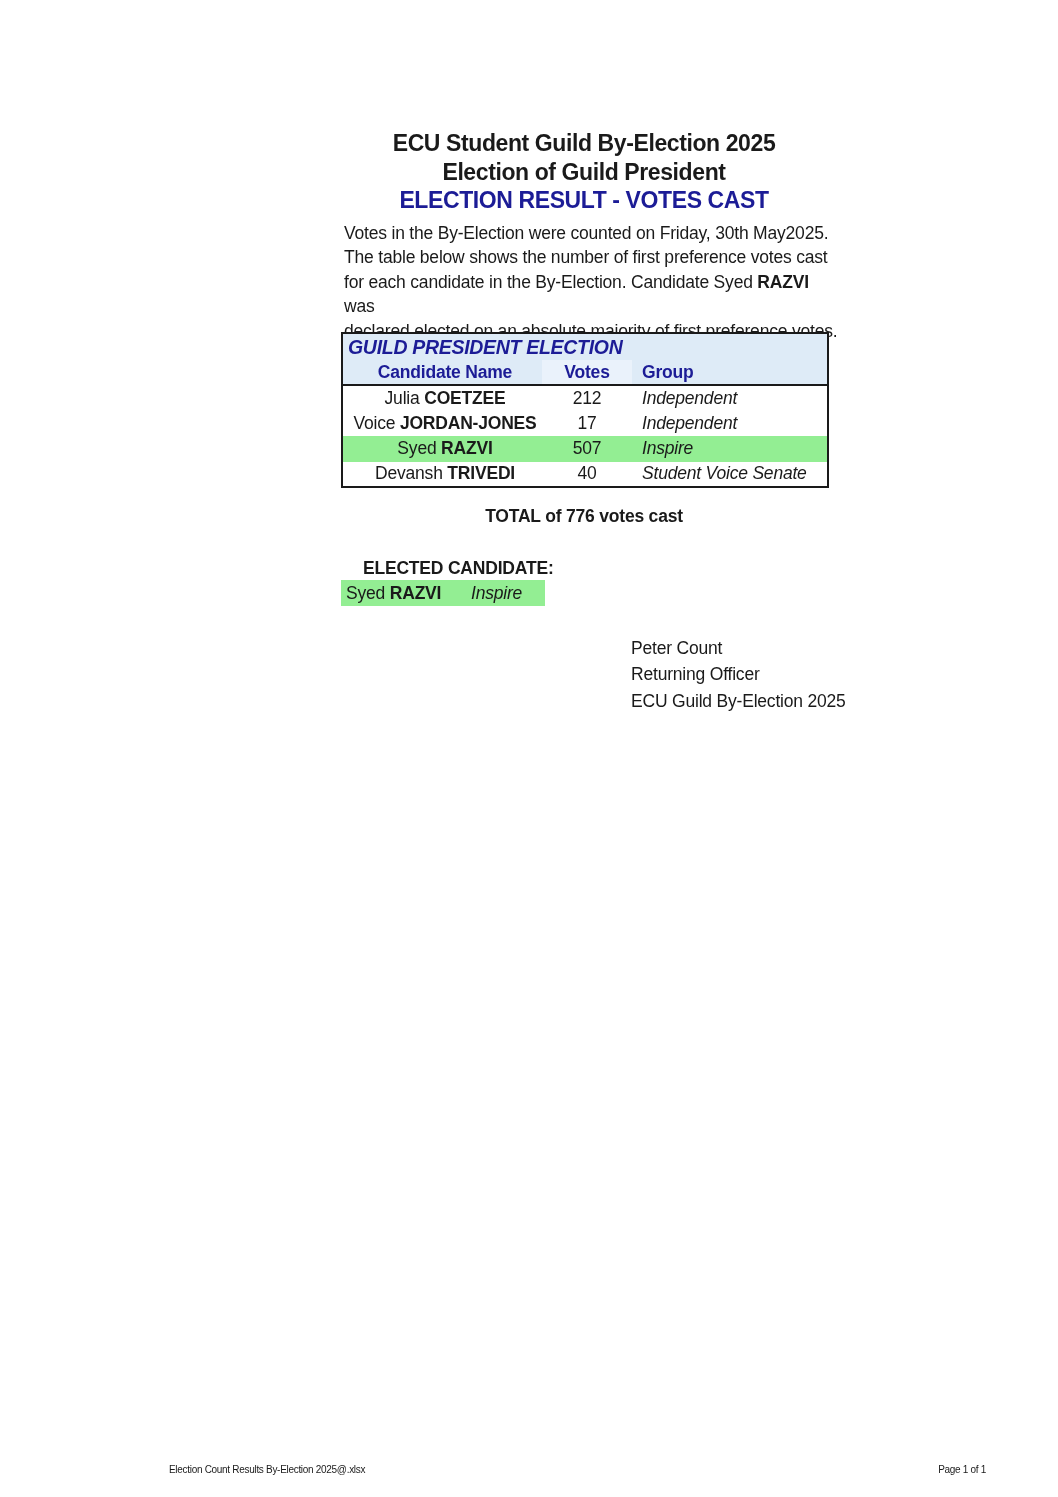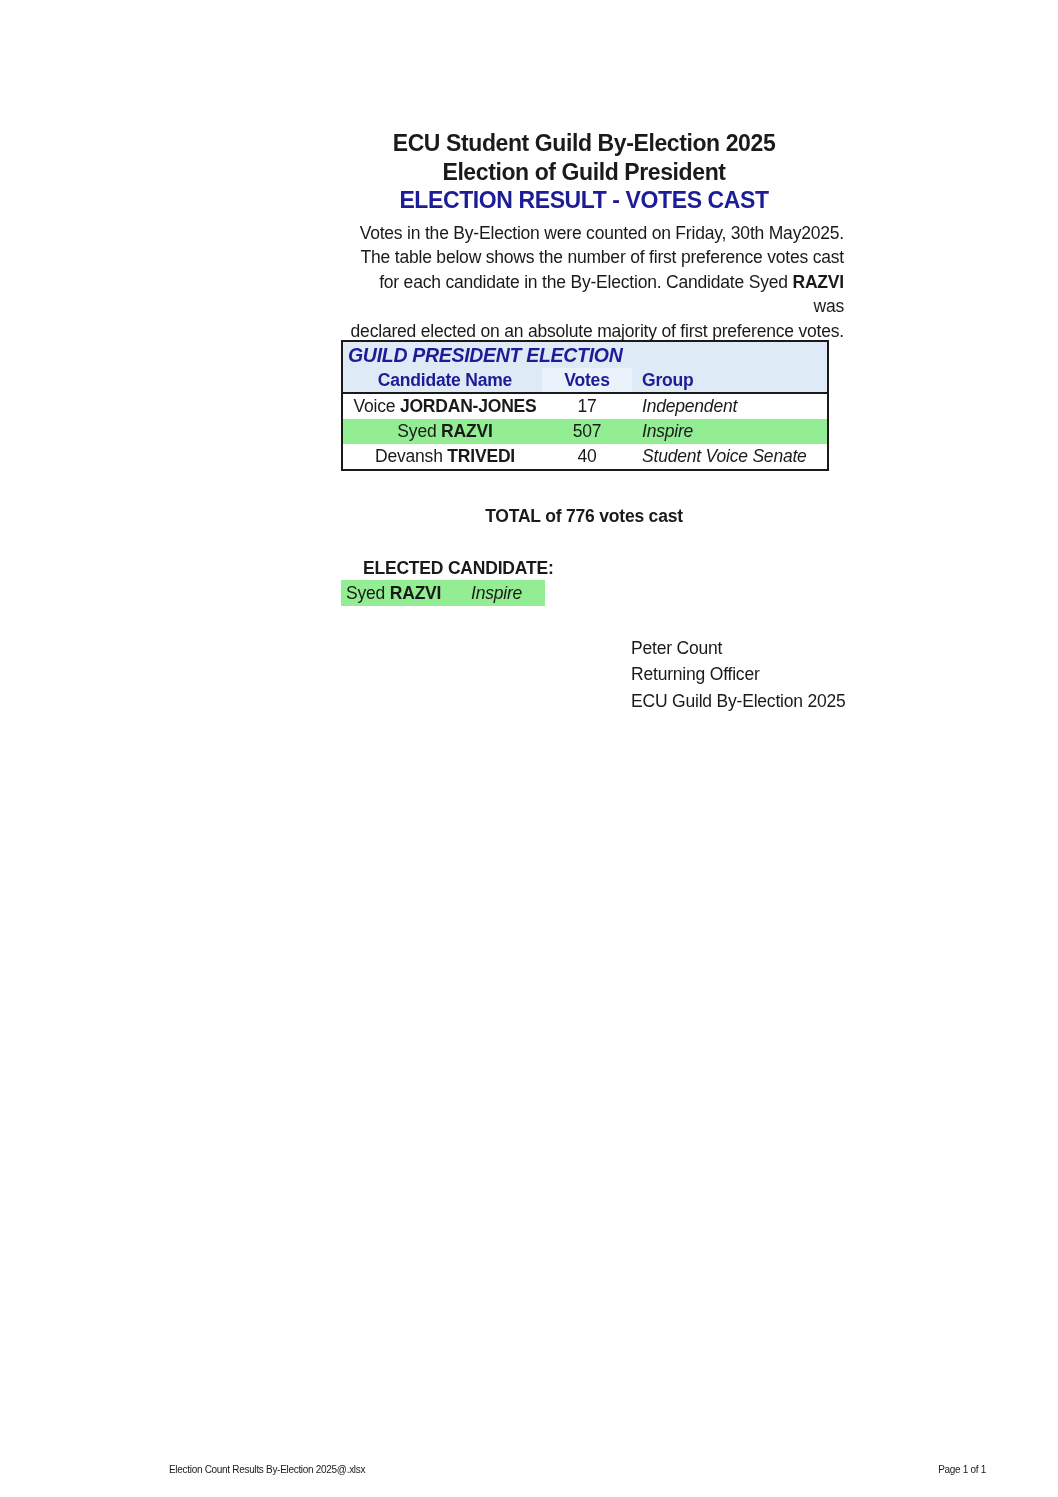--- a/index.html
+++ b/index.html
@@ -30,7 +30,6 @@
     position:absolute; left:308px; top:221px; width:500px;
     font-size:17.5px; line-height:24.4px; letter-spacing:-0.2px;
     color:#1a1a1a;
-    text-align:right;
   }
   .intro .b { font-weight:bold; }
 

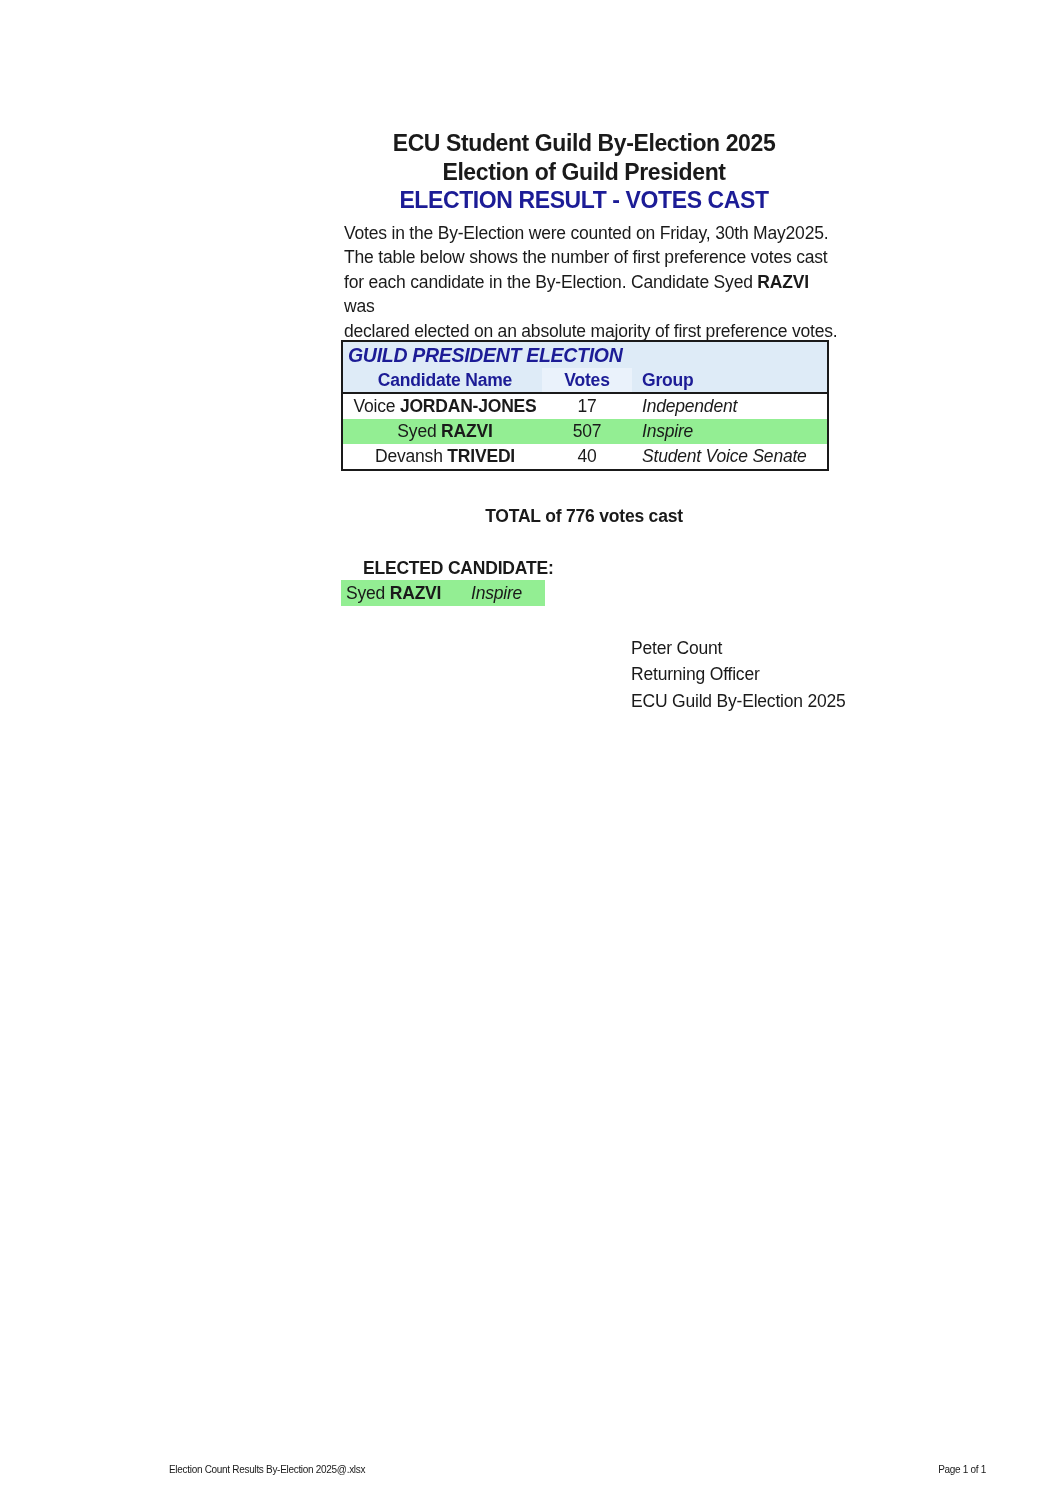--- a/index.html
+++ b/index.html
@@ -35,7 +35,7 @@
 
   
   .election-table {
-    position:absolute; left:305px; top:340px; width:486px;
+    position:absolute; left:305px; top:332px; width:486px;
     border-collapse:collapse; table-layout:fixed;
     border:2.5px solid #1a1a1a;
     font-size:17.5px; letter-spacing:-0.2px;

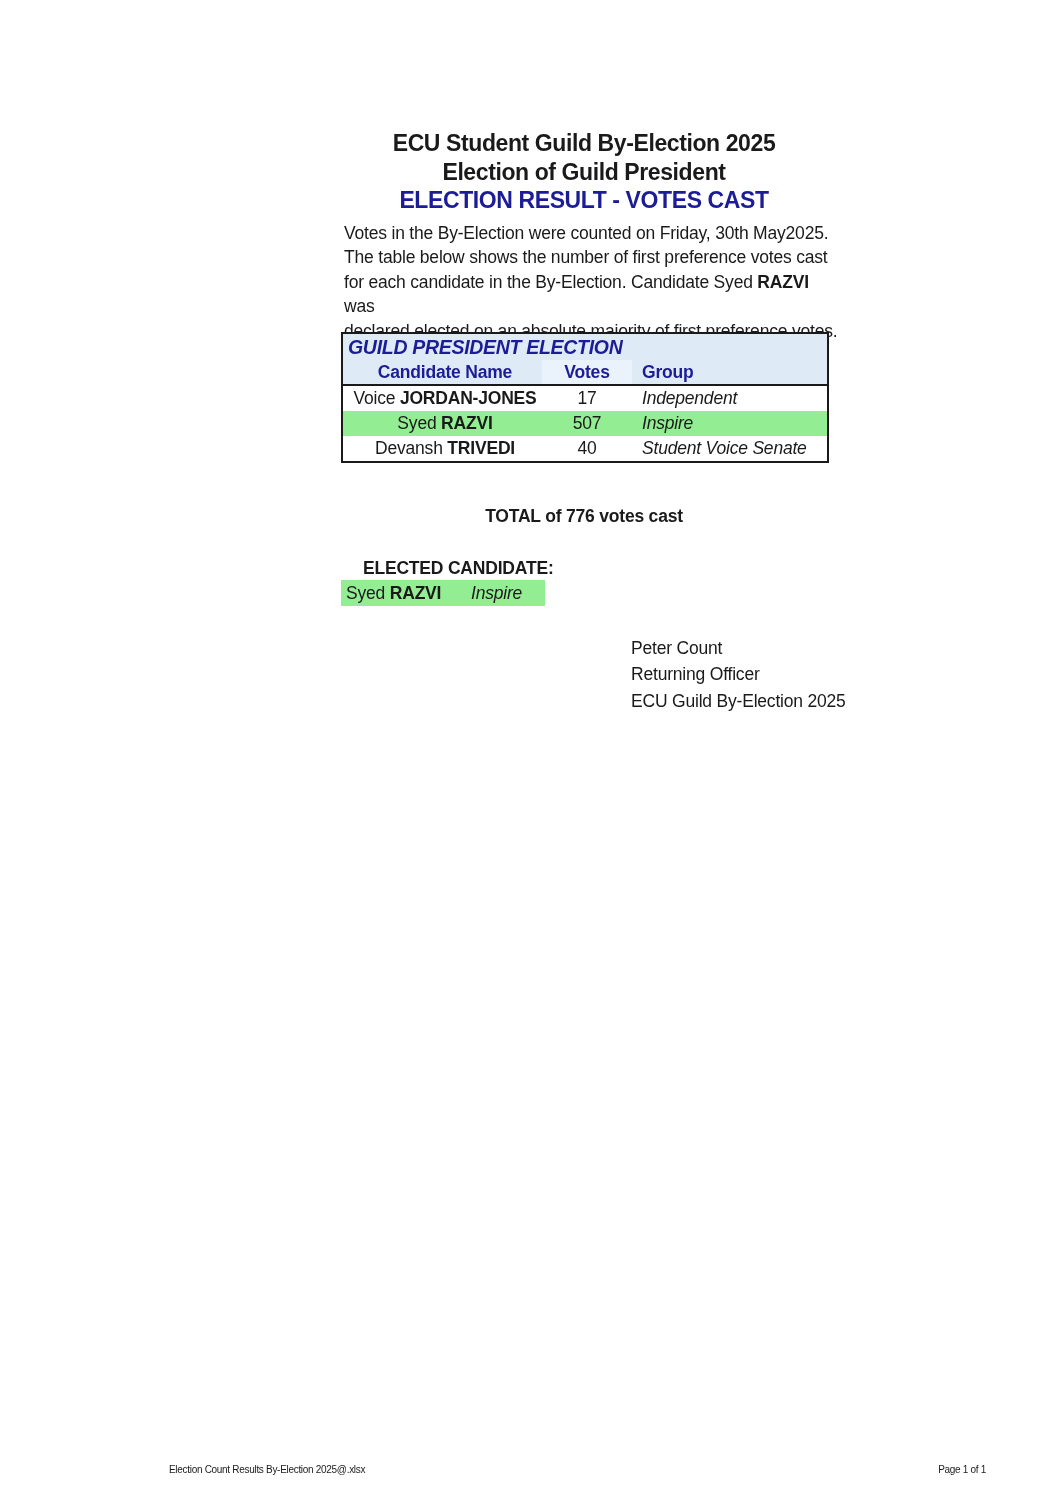--- a/index.html
+++ b/index.html
@@ -136,6 +136,11 @@
       <td class="cell-group">Group</td>
     </tr>
     <tr class="t-row">
+      <td class="cell-name"><span>Julia </span><span class="last">COETZEE</span></td>
+      <td class="cell-votes">212</td>
+      <td class="cell-group">Independent</td>
+    </tr>
+    <tr class="t-row">
       <td class="cell-name"><span>Voice </span><span class="last">JORDAN-JONES</span></td>
       <td class="cell-votes">17</td>
       <td class="cell-group">Independent</td>

